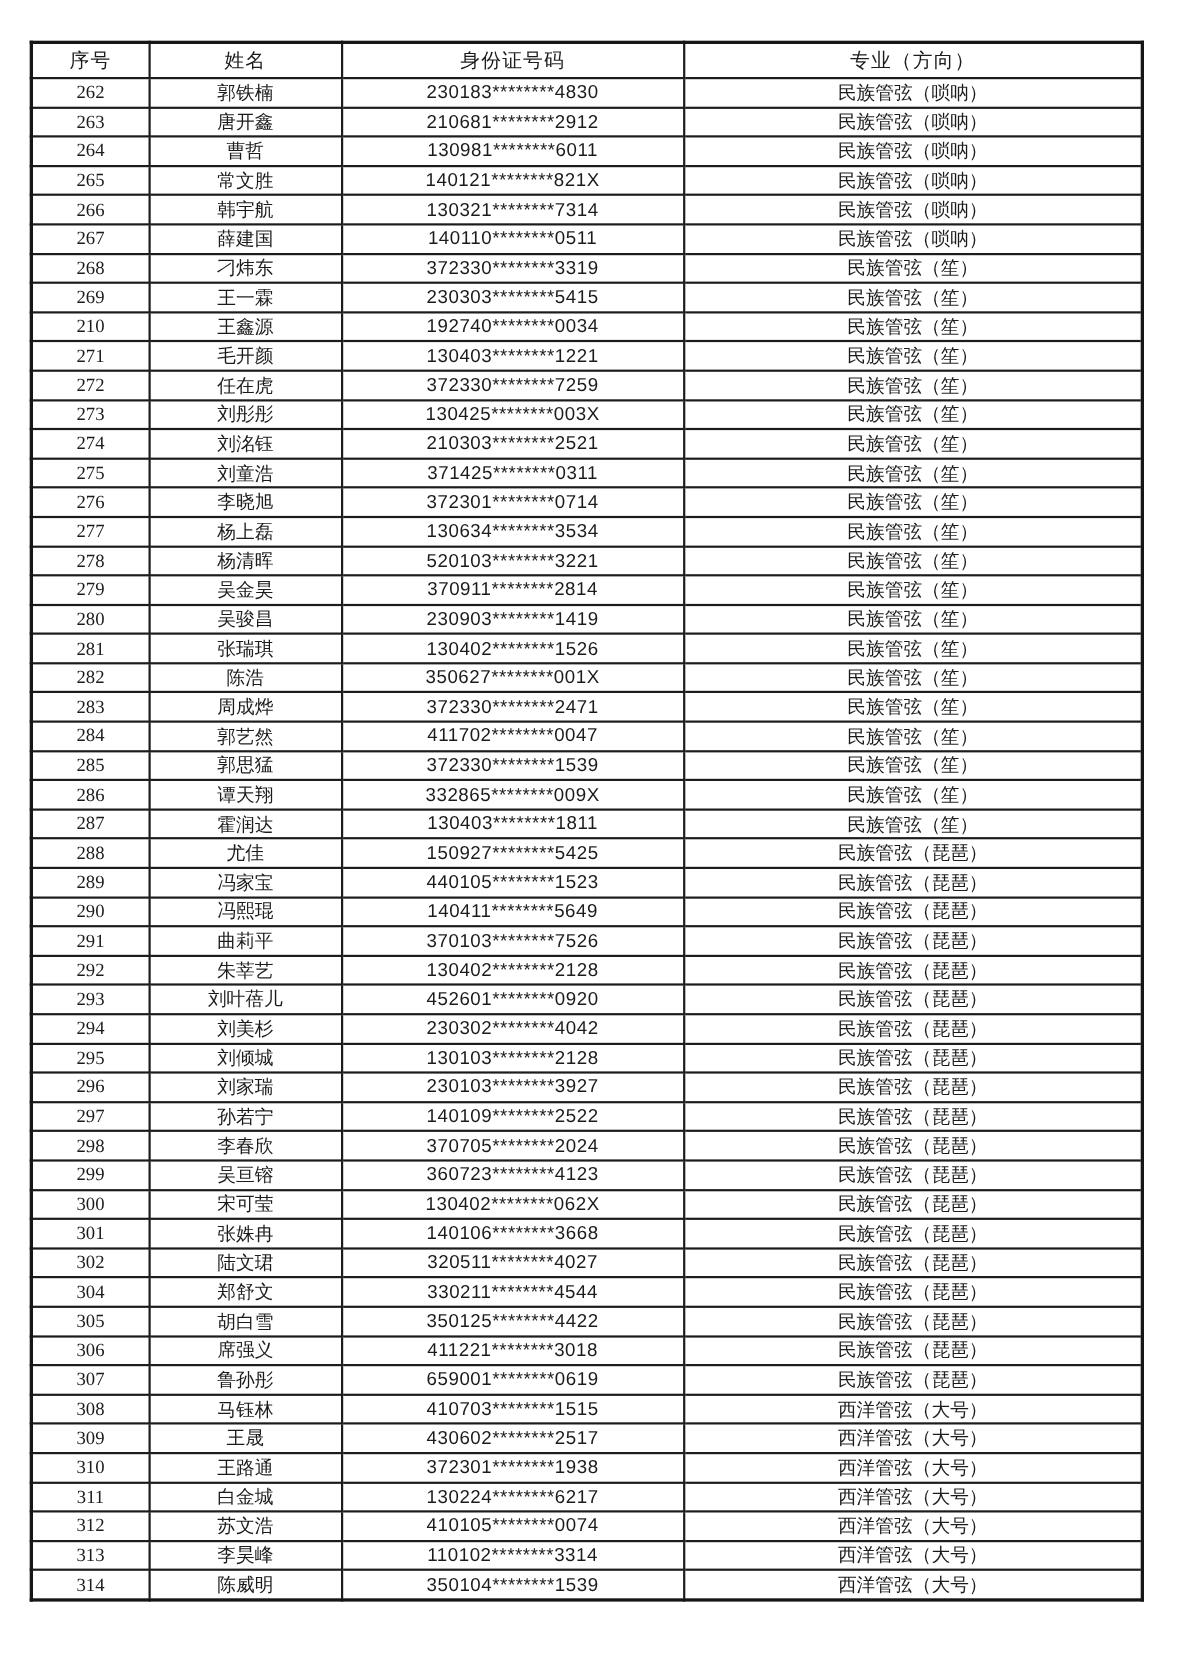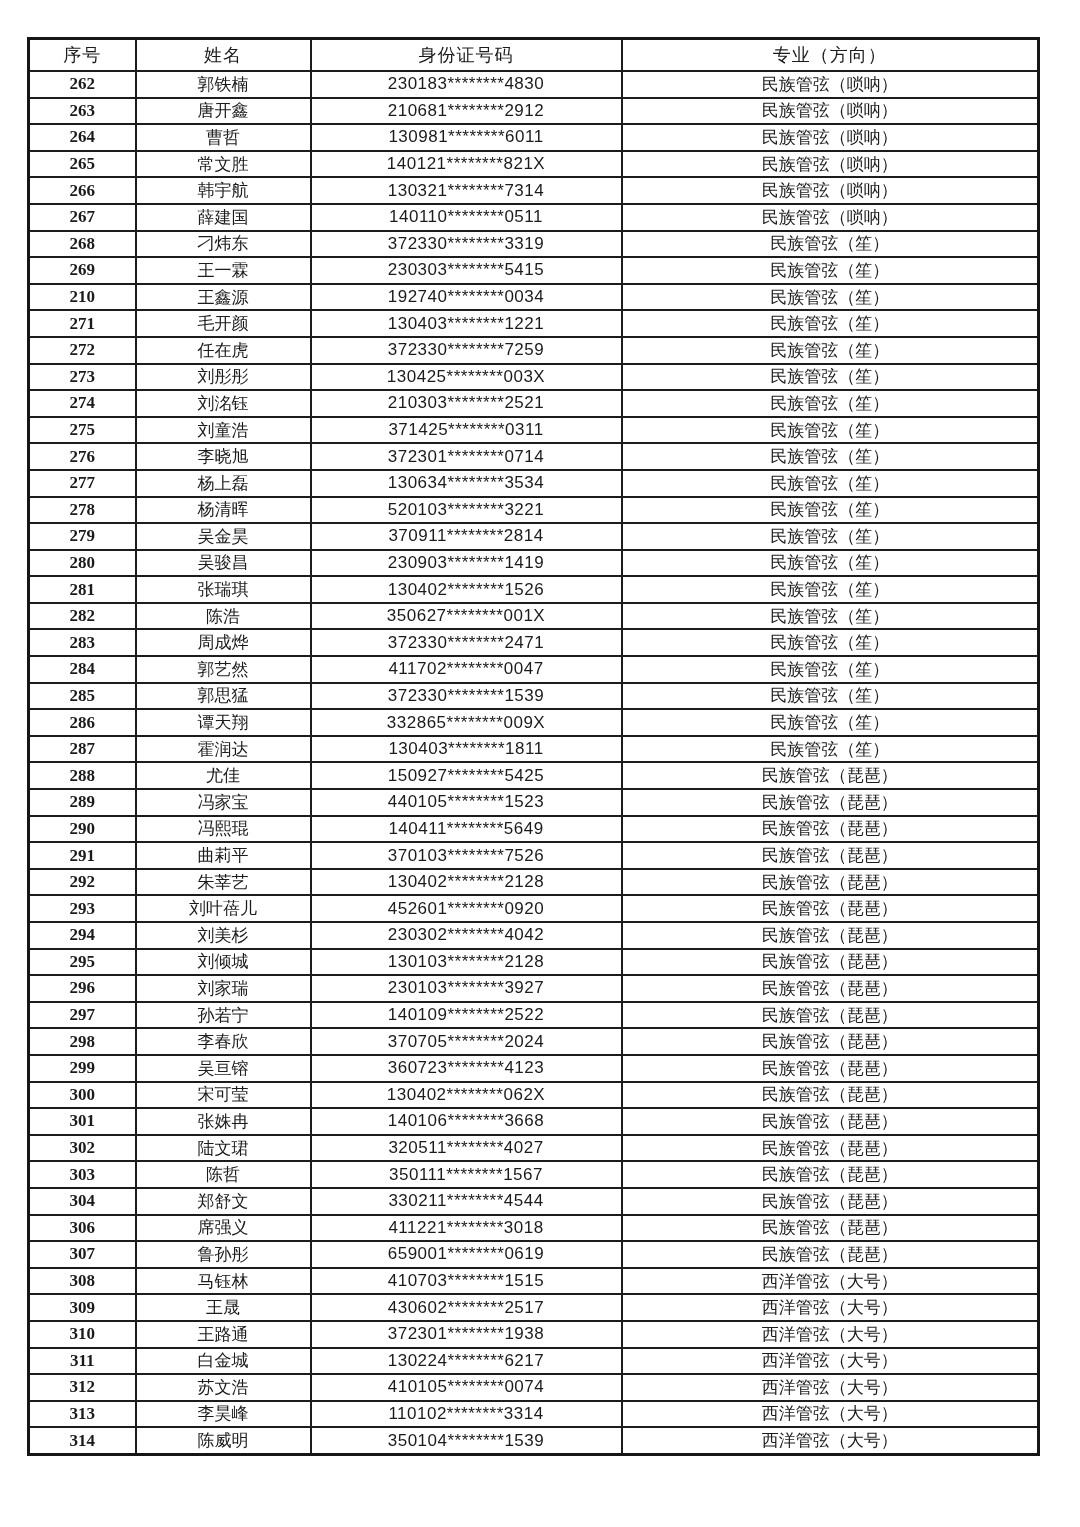--- a/index.html
+++ b/index.html
@@ -47,7 +47,7 @@
     height: 24.6px;
     font-size: 17px;
   }
-  td.c0 { font-size: 18px; font-weight: bold; }
+  td.c0 { font-size: 18px; }
   td.c2 {
     font-size: 18px;
     letter-spacing: 0.5px;

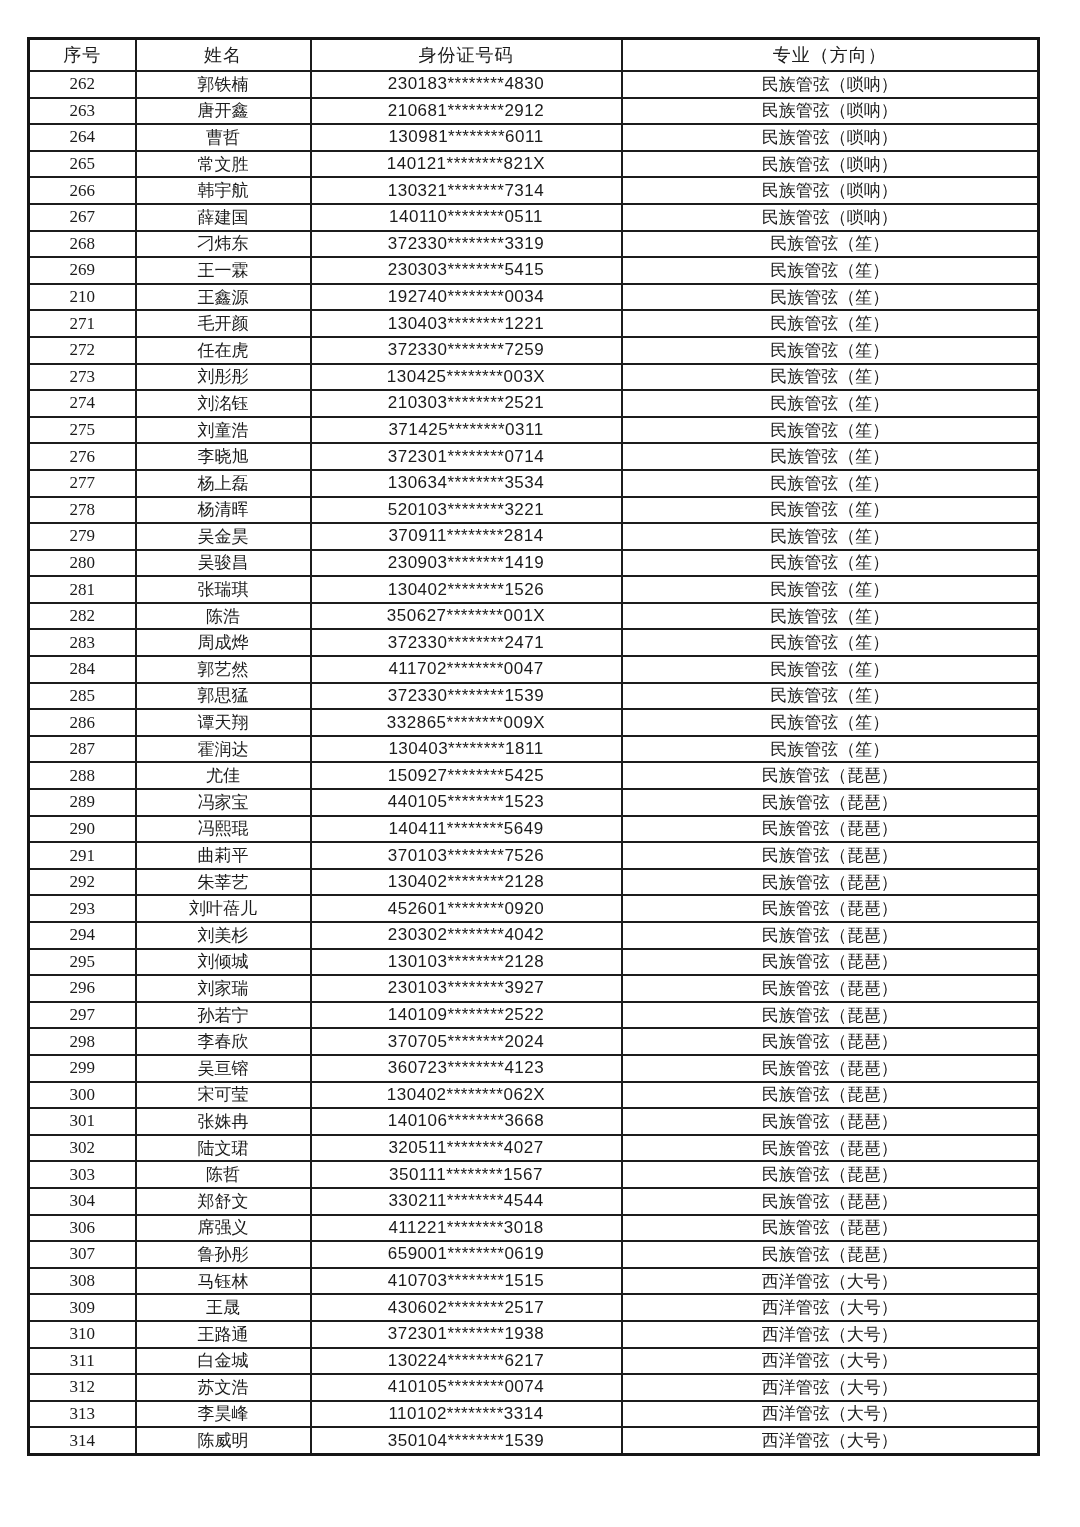--- a/index.html
+++ b/index.html
@@ -327,12 +327,6 @@
           <td class="c3">民族管弦（琵琶）</td>
         </tr>
         <tr>
-          <td class="c0">303</td>
-          <td class="c1">陈哲</td>
-          <td class="c2">350111********1567</td>
-          <td class="c3">民族管弦（琵琶）</td>
-        </tr>
-        <tr>
           <td class="c0">304</td>
           <td class="c1">郑舒文</td>
           <td class="c2">330211********4544</td>

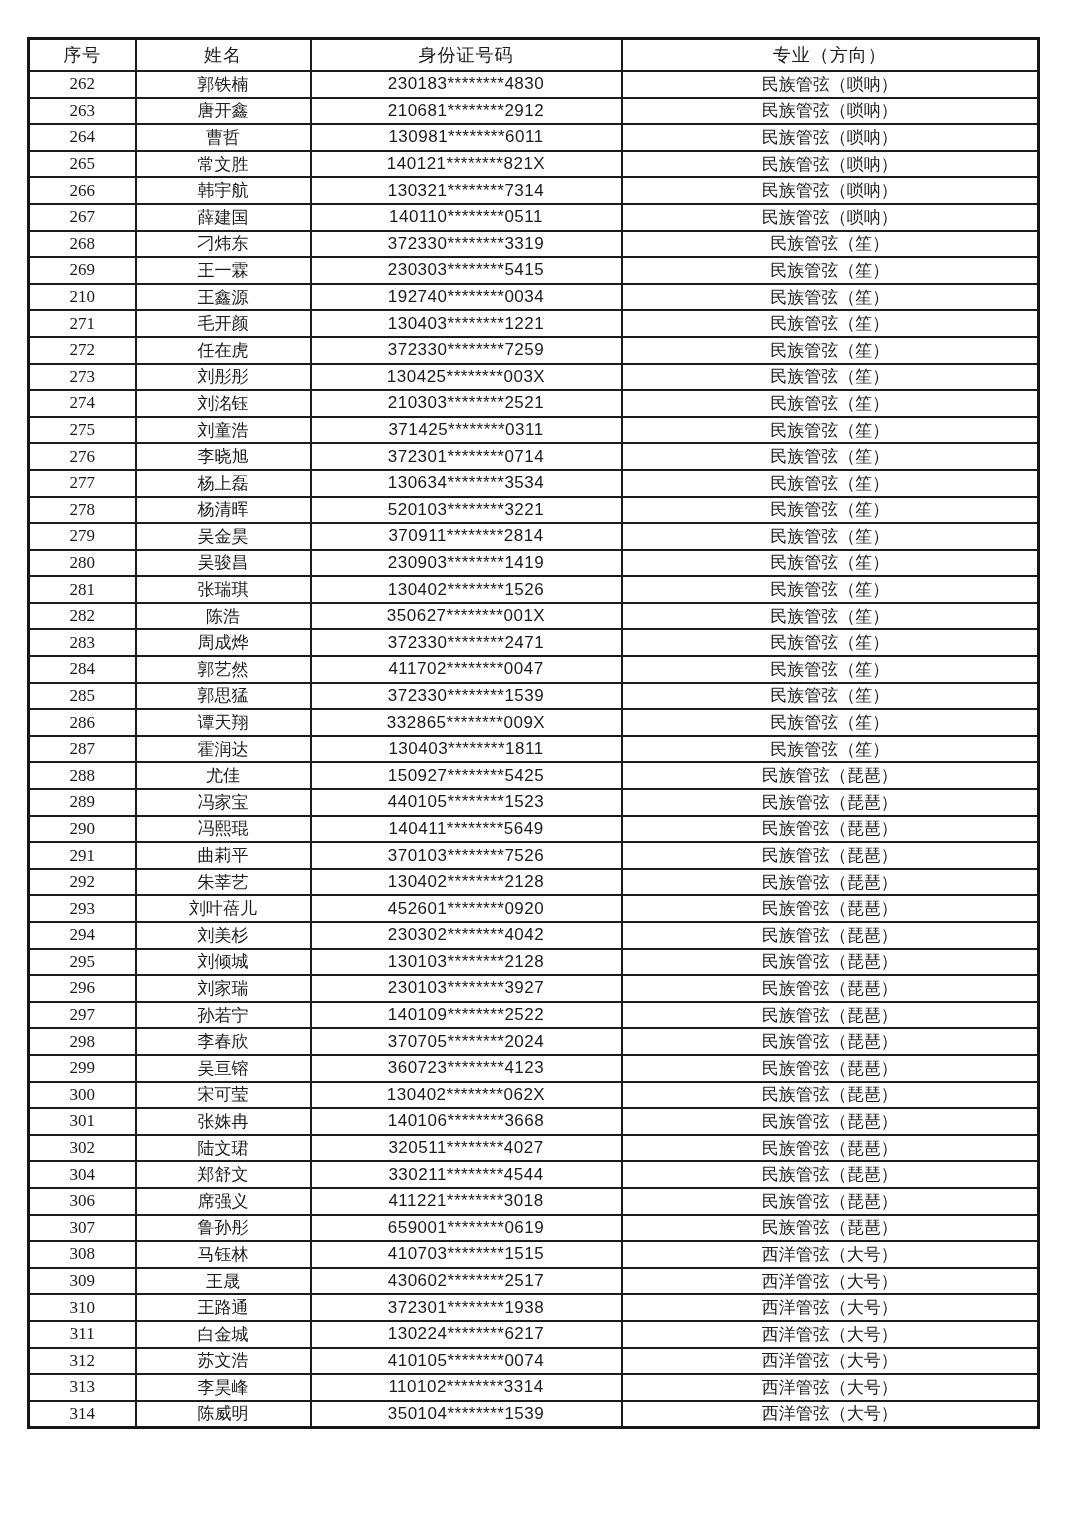--- a/index.html
+++ b/index.html
@@ -333,6 +333,12 @@
           <td class="c3">民族管弦（琵琶）</td>
         </tr>
         <tr>
+          <td class="c0">305</td>
+          <td class="c1">胡白雪</td>
+          <td class="c2">350125********4422</td>
+          <td class="c3">民族管弦（琵琶）</td>
+        </tr>
+        <tr>
           <td class="c0">306</td>
           <td class="c1">席强义</td>
           <td class="c2">411221********3018</td>

